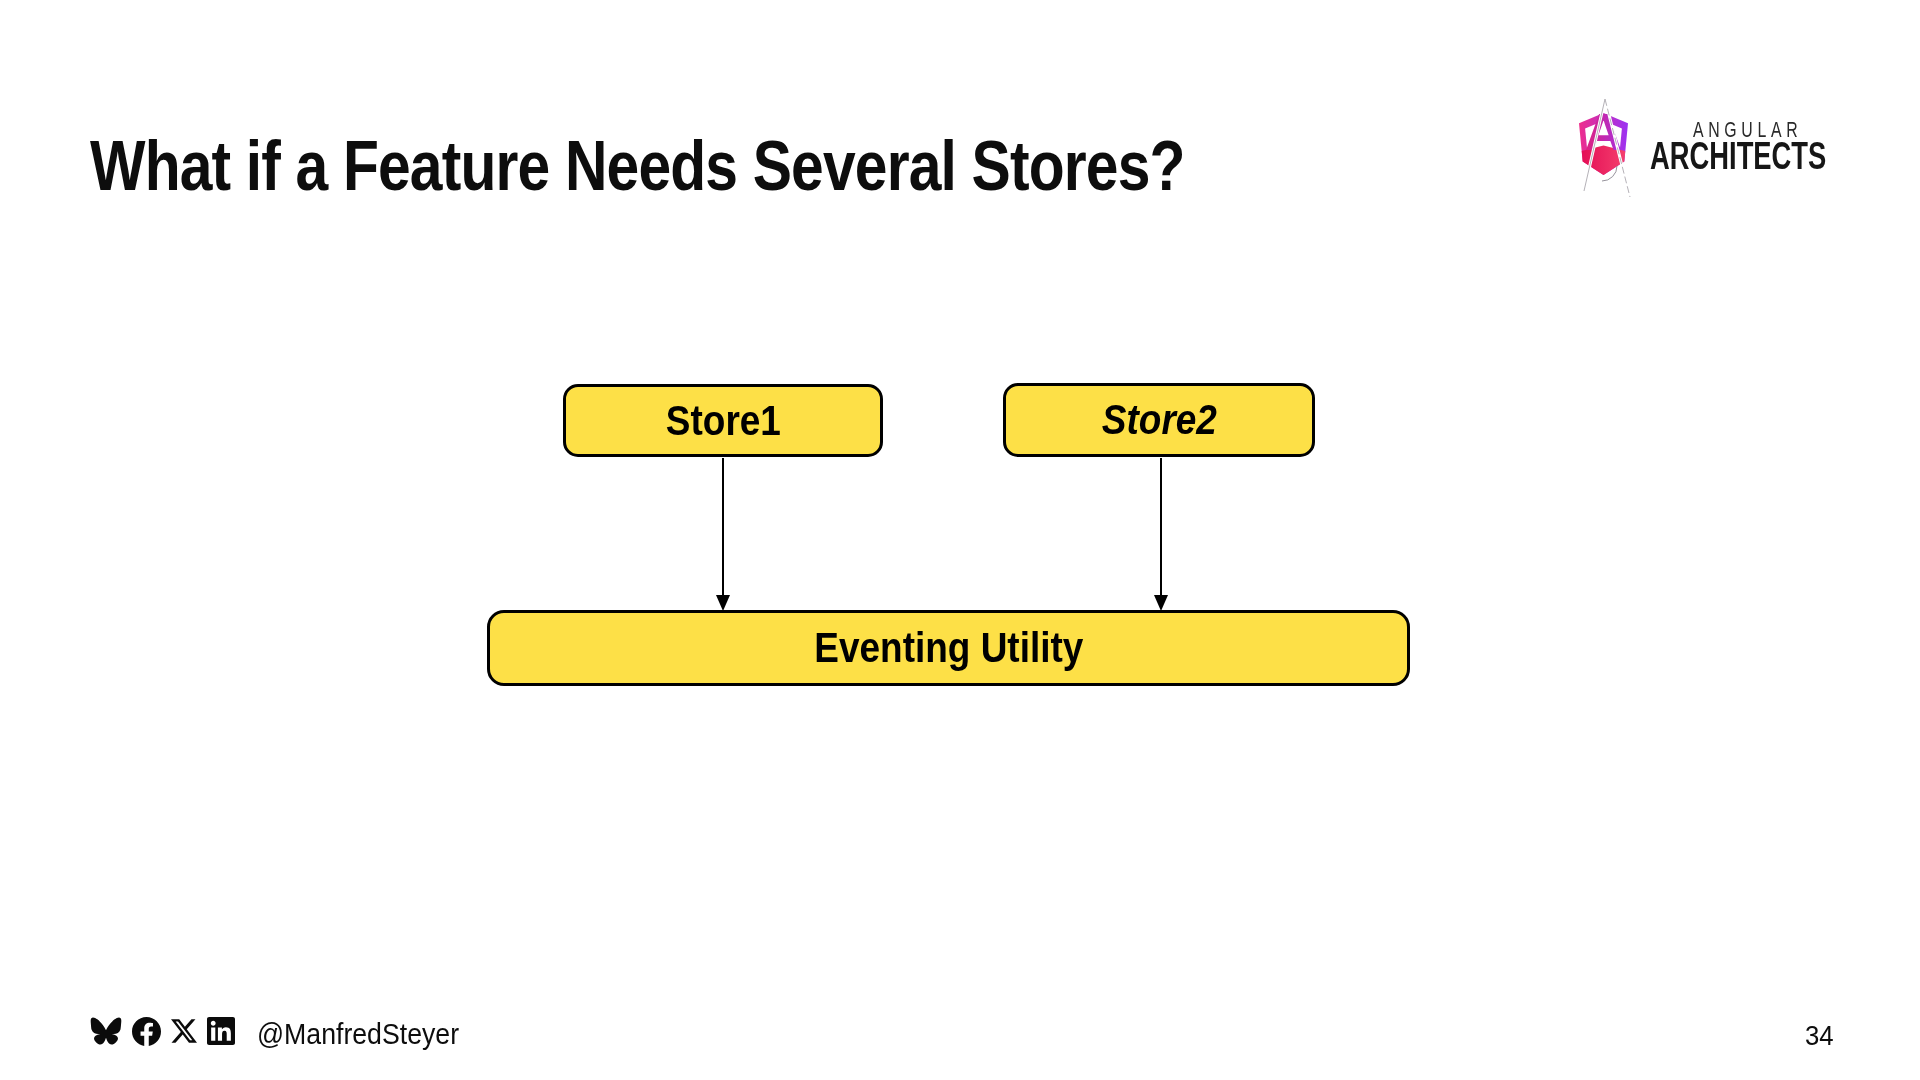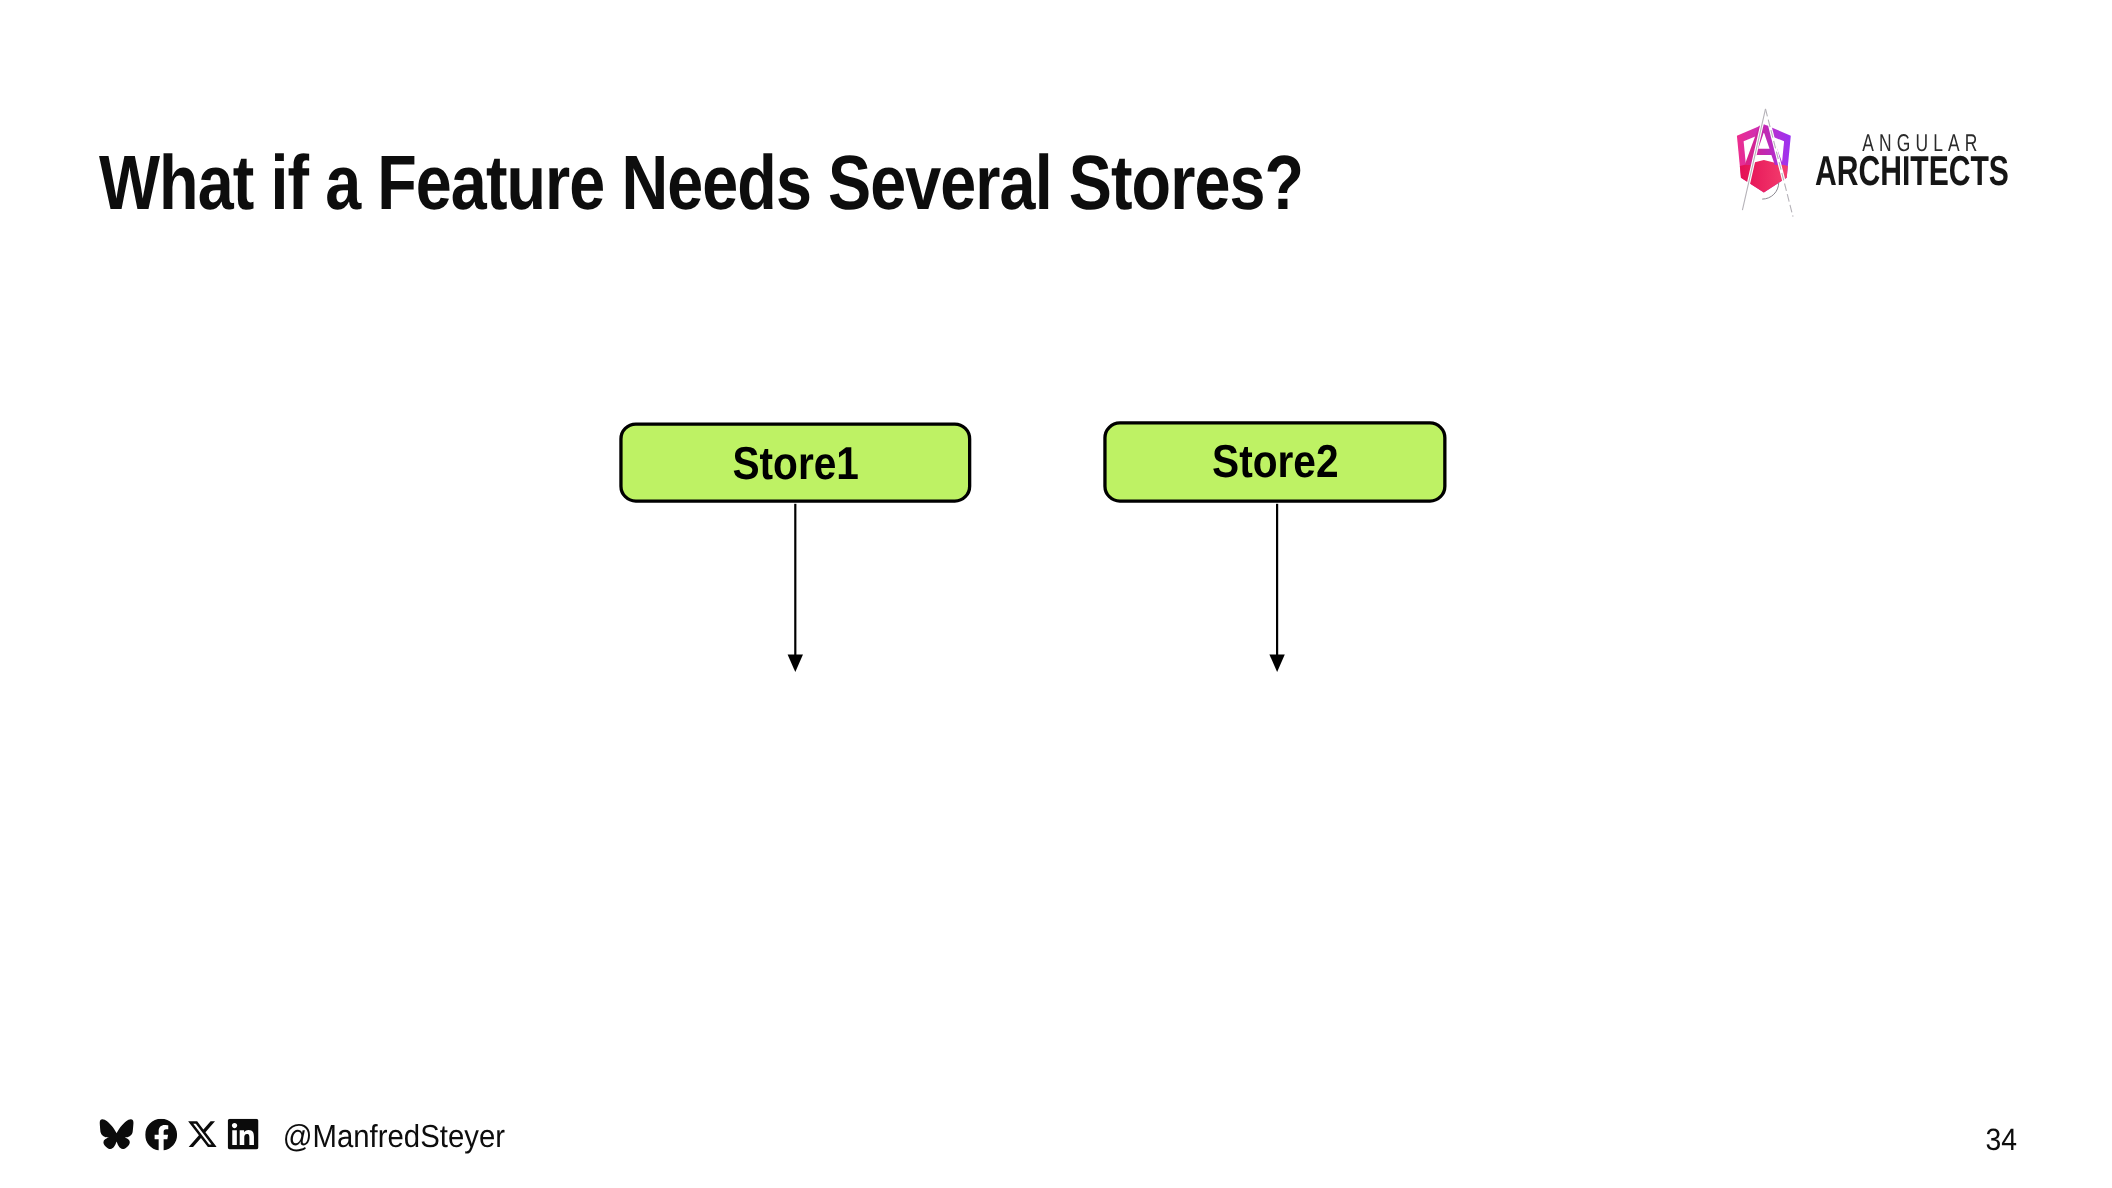--- a/index.html
+++ b/index.html
@@ -50,7 +50,7 @@
   .diagram-layer { position: absolute; left: 0; top: 0; width: 1920px; height: 1080px; }
   .node {
     position: absolute;
-    background: #bef264;
+    background: #fde047;
     border: 3px solid #000000;
     display: flex;
     align-items: center;

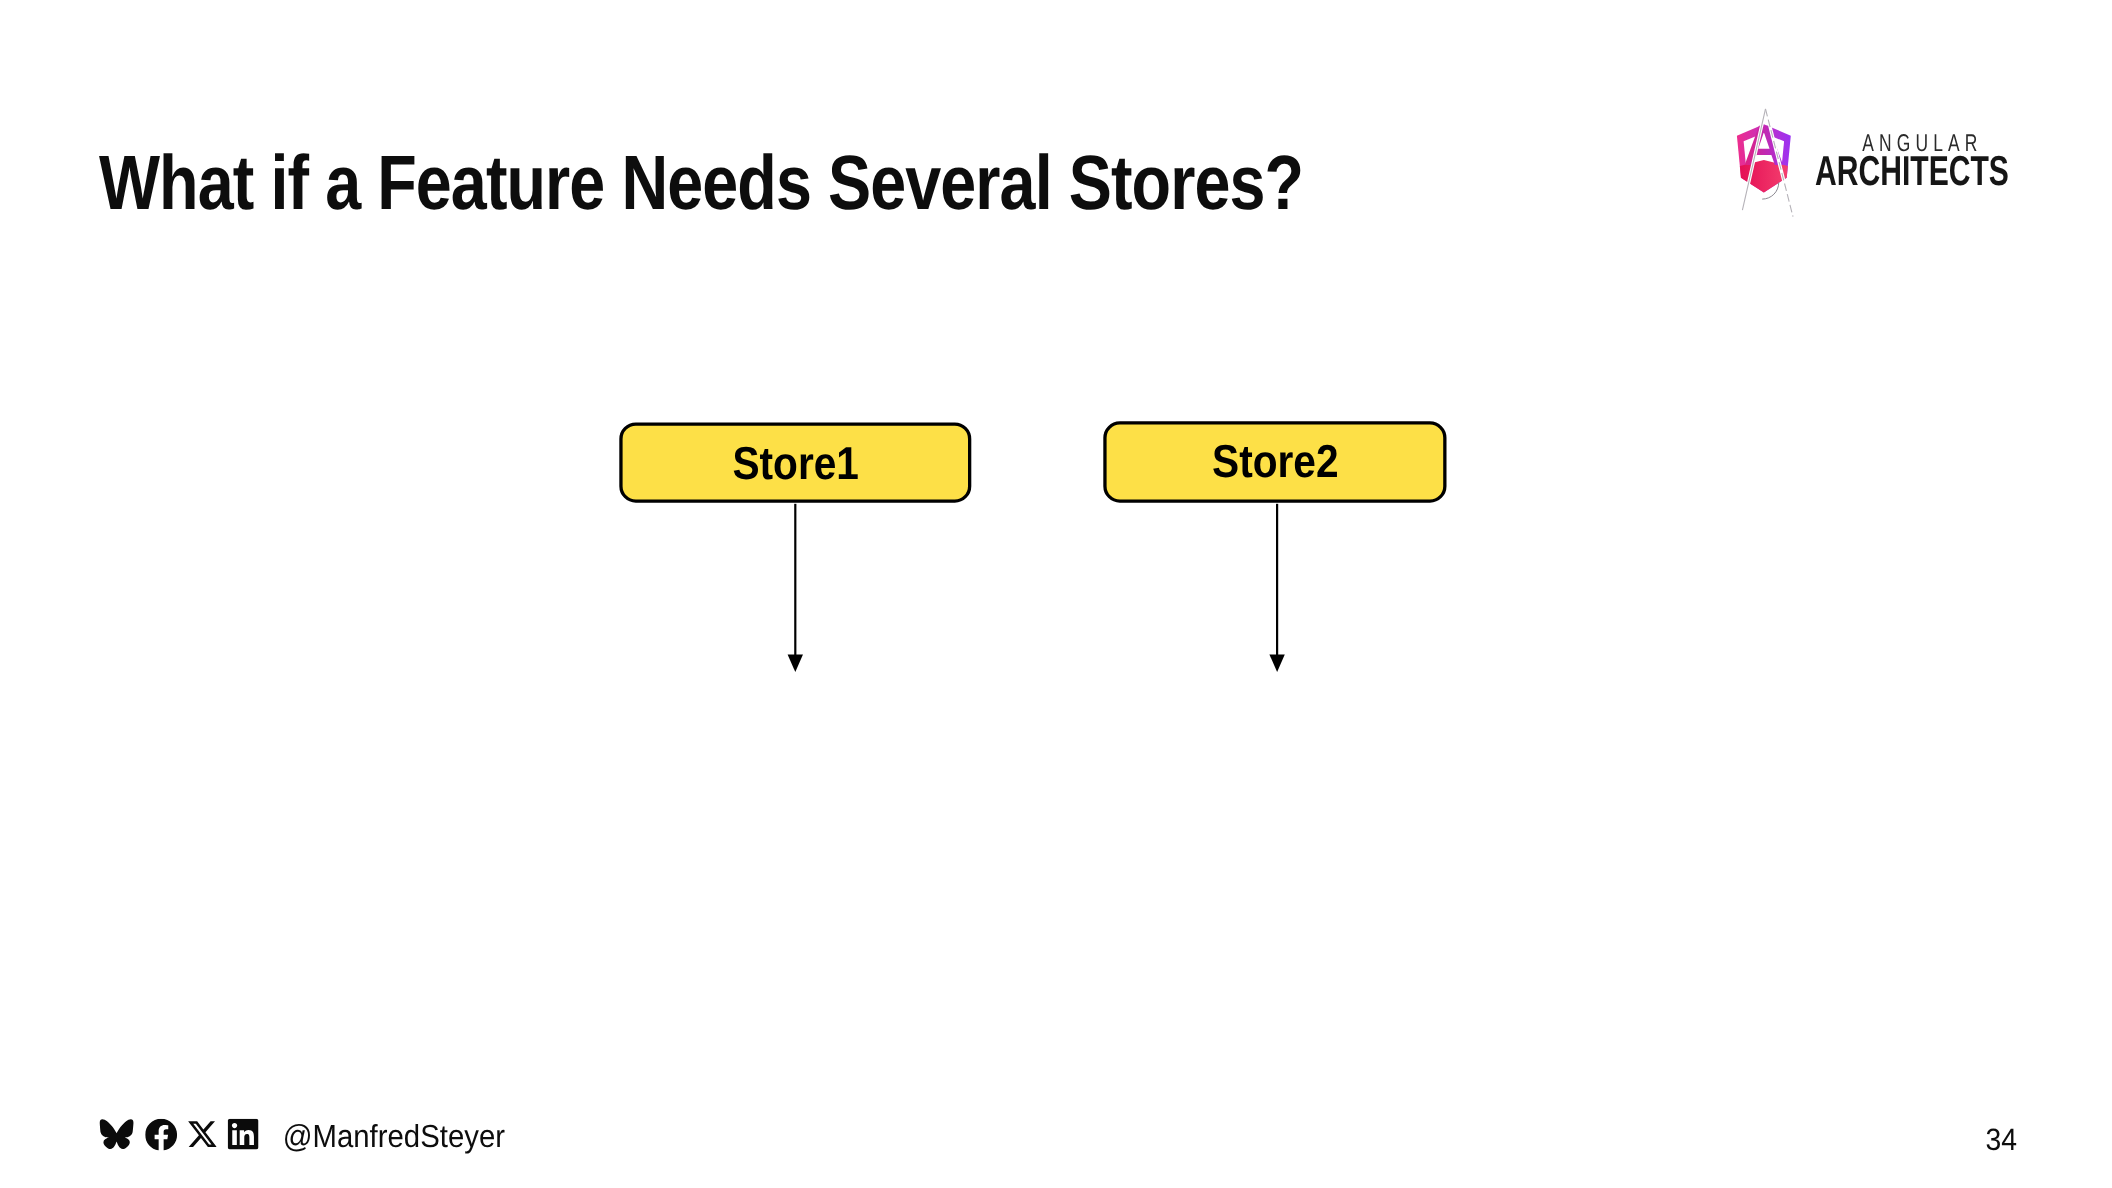--- a/index.html
+++ b/index.html
@@ -64,7 +64,7 @@
     transform: scaleX(0.88);
   }
   .node-store1 { left: 563px; top: 384px; width: 320px; height: 73px; border-radius: 15px; }
-  .node-store2 { left: 1003px; top: 383px; width: 312px; height: 74px; border-radius: 15px; }
+  .node-store2 { left: 1003px; top: 383px; width: 312px; height: 74px; border-radius: 15px; font-style: italic; }
   .node-eventing { left: 487px; top: 610px; width: 923px; height: 76px; border-radius: 17px; }
   .edges-svg { position: absolute; left: 0; top: 0; pointer-events: none; }
 

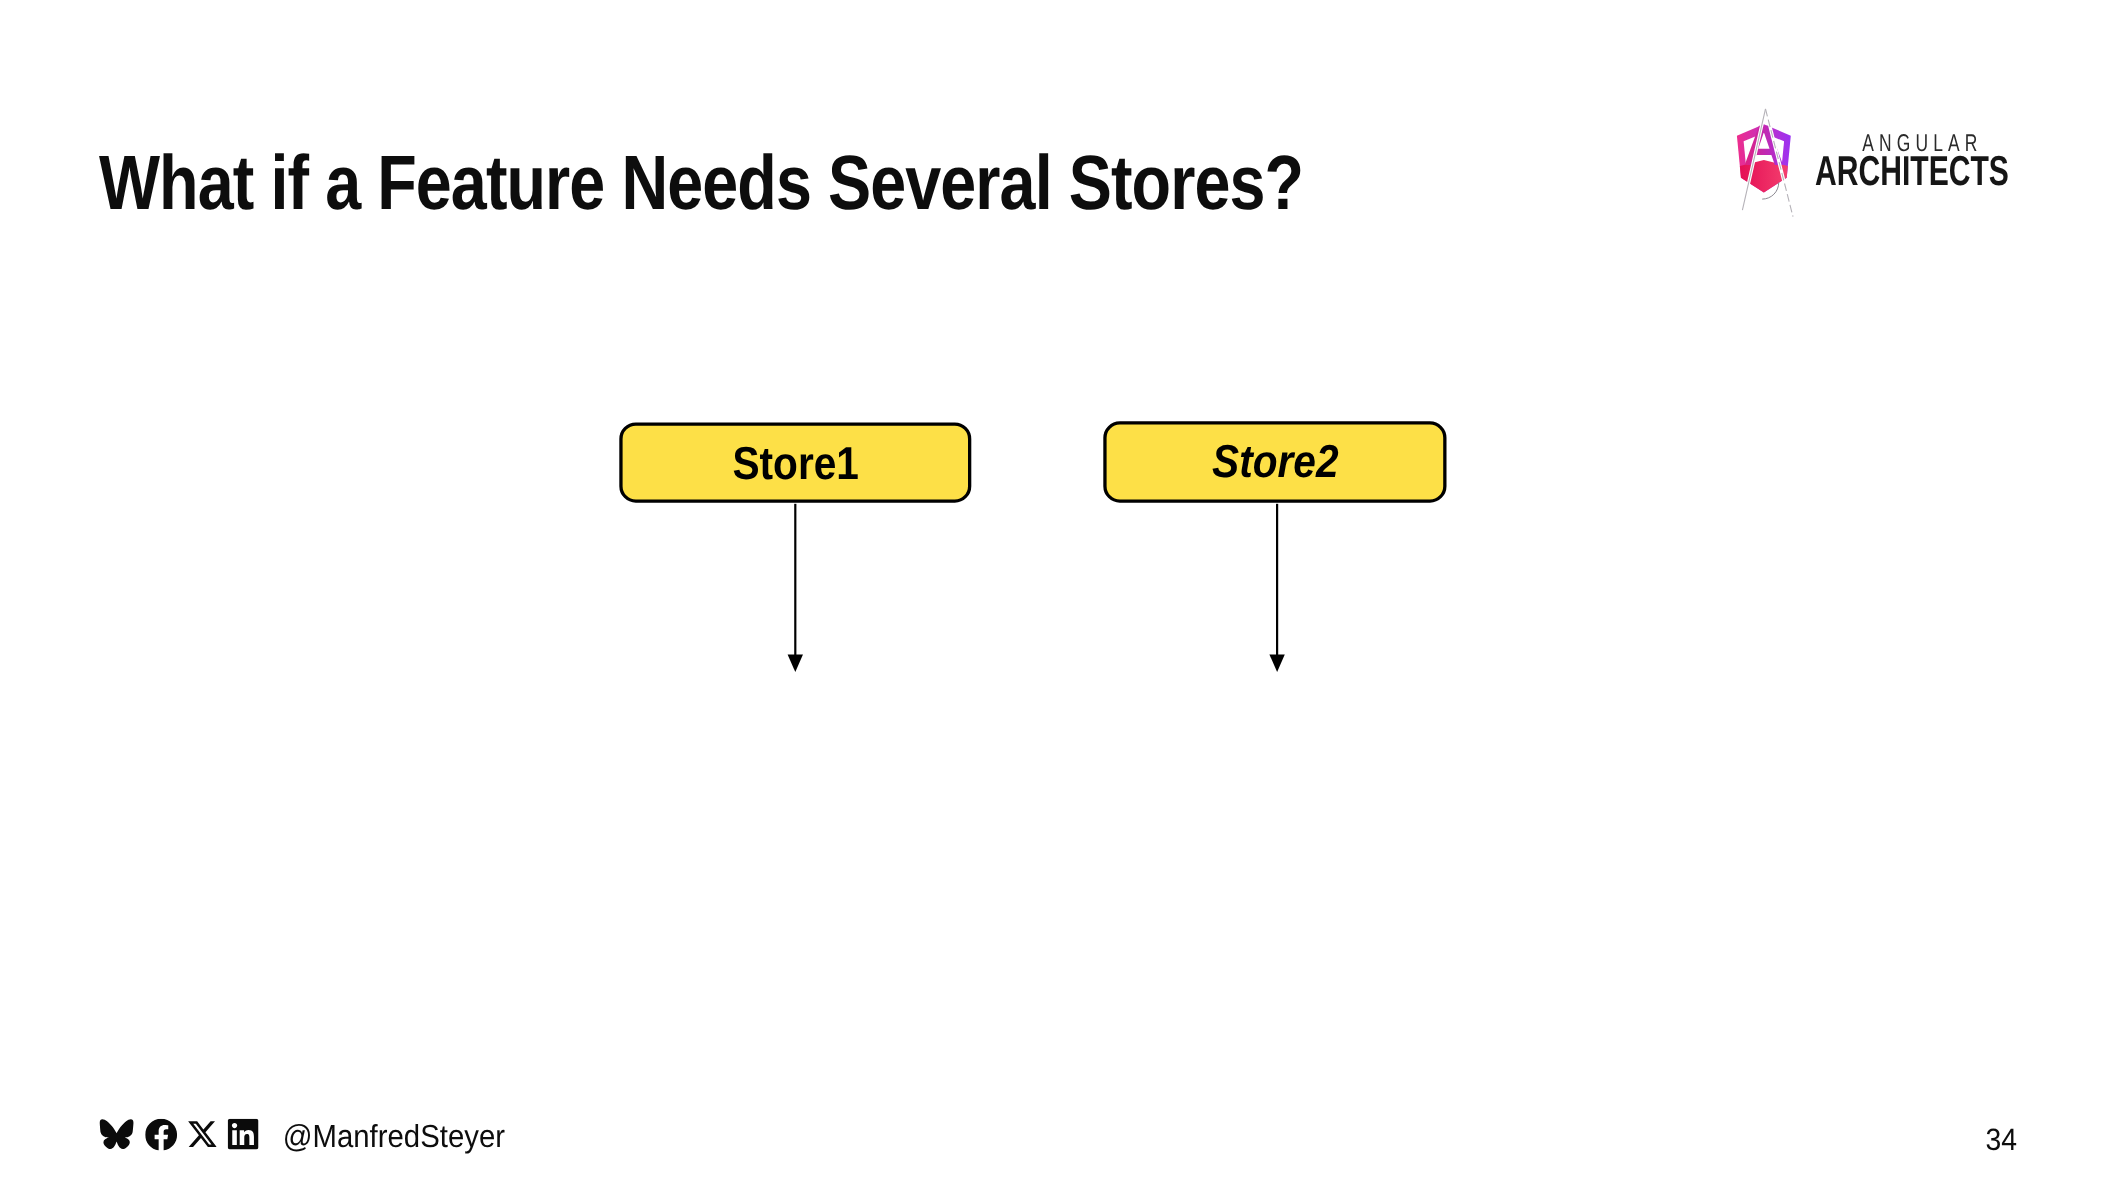--- a/index.html
+++ b/index.html
@@ -150,6 +150,9 @@
       <span class="node-label">Store2</span>
     </div>
 
+    <div class="node node-eventing">
+      <span class="node-label">Eventing Utility</span>
+    </div>
 
     <svg class="edges-svg" width="1920" height="1080" viewBox="0 0 1920 1080" xmlns="http://www.w3.org/2000/svg">
       <g>

